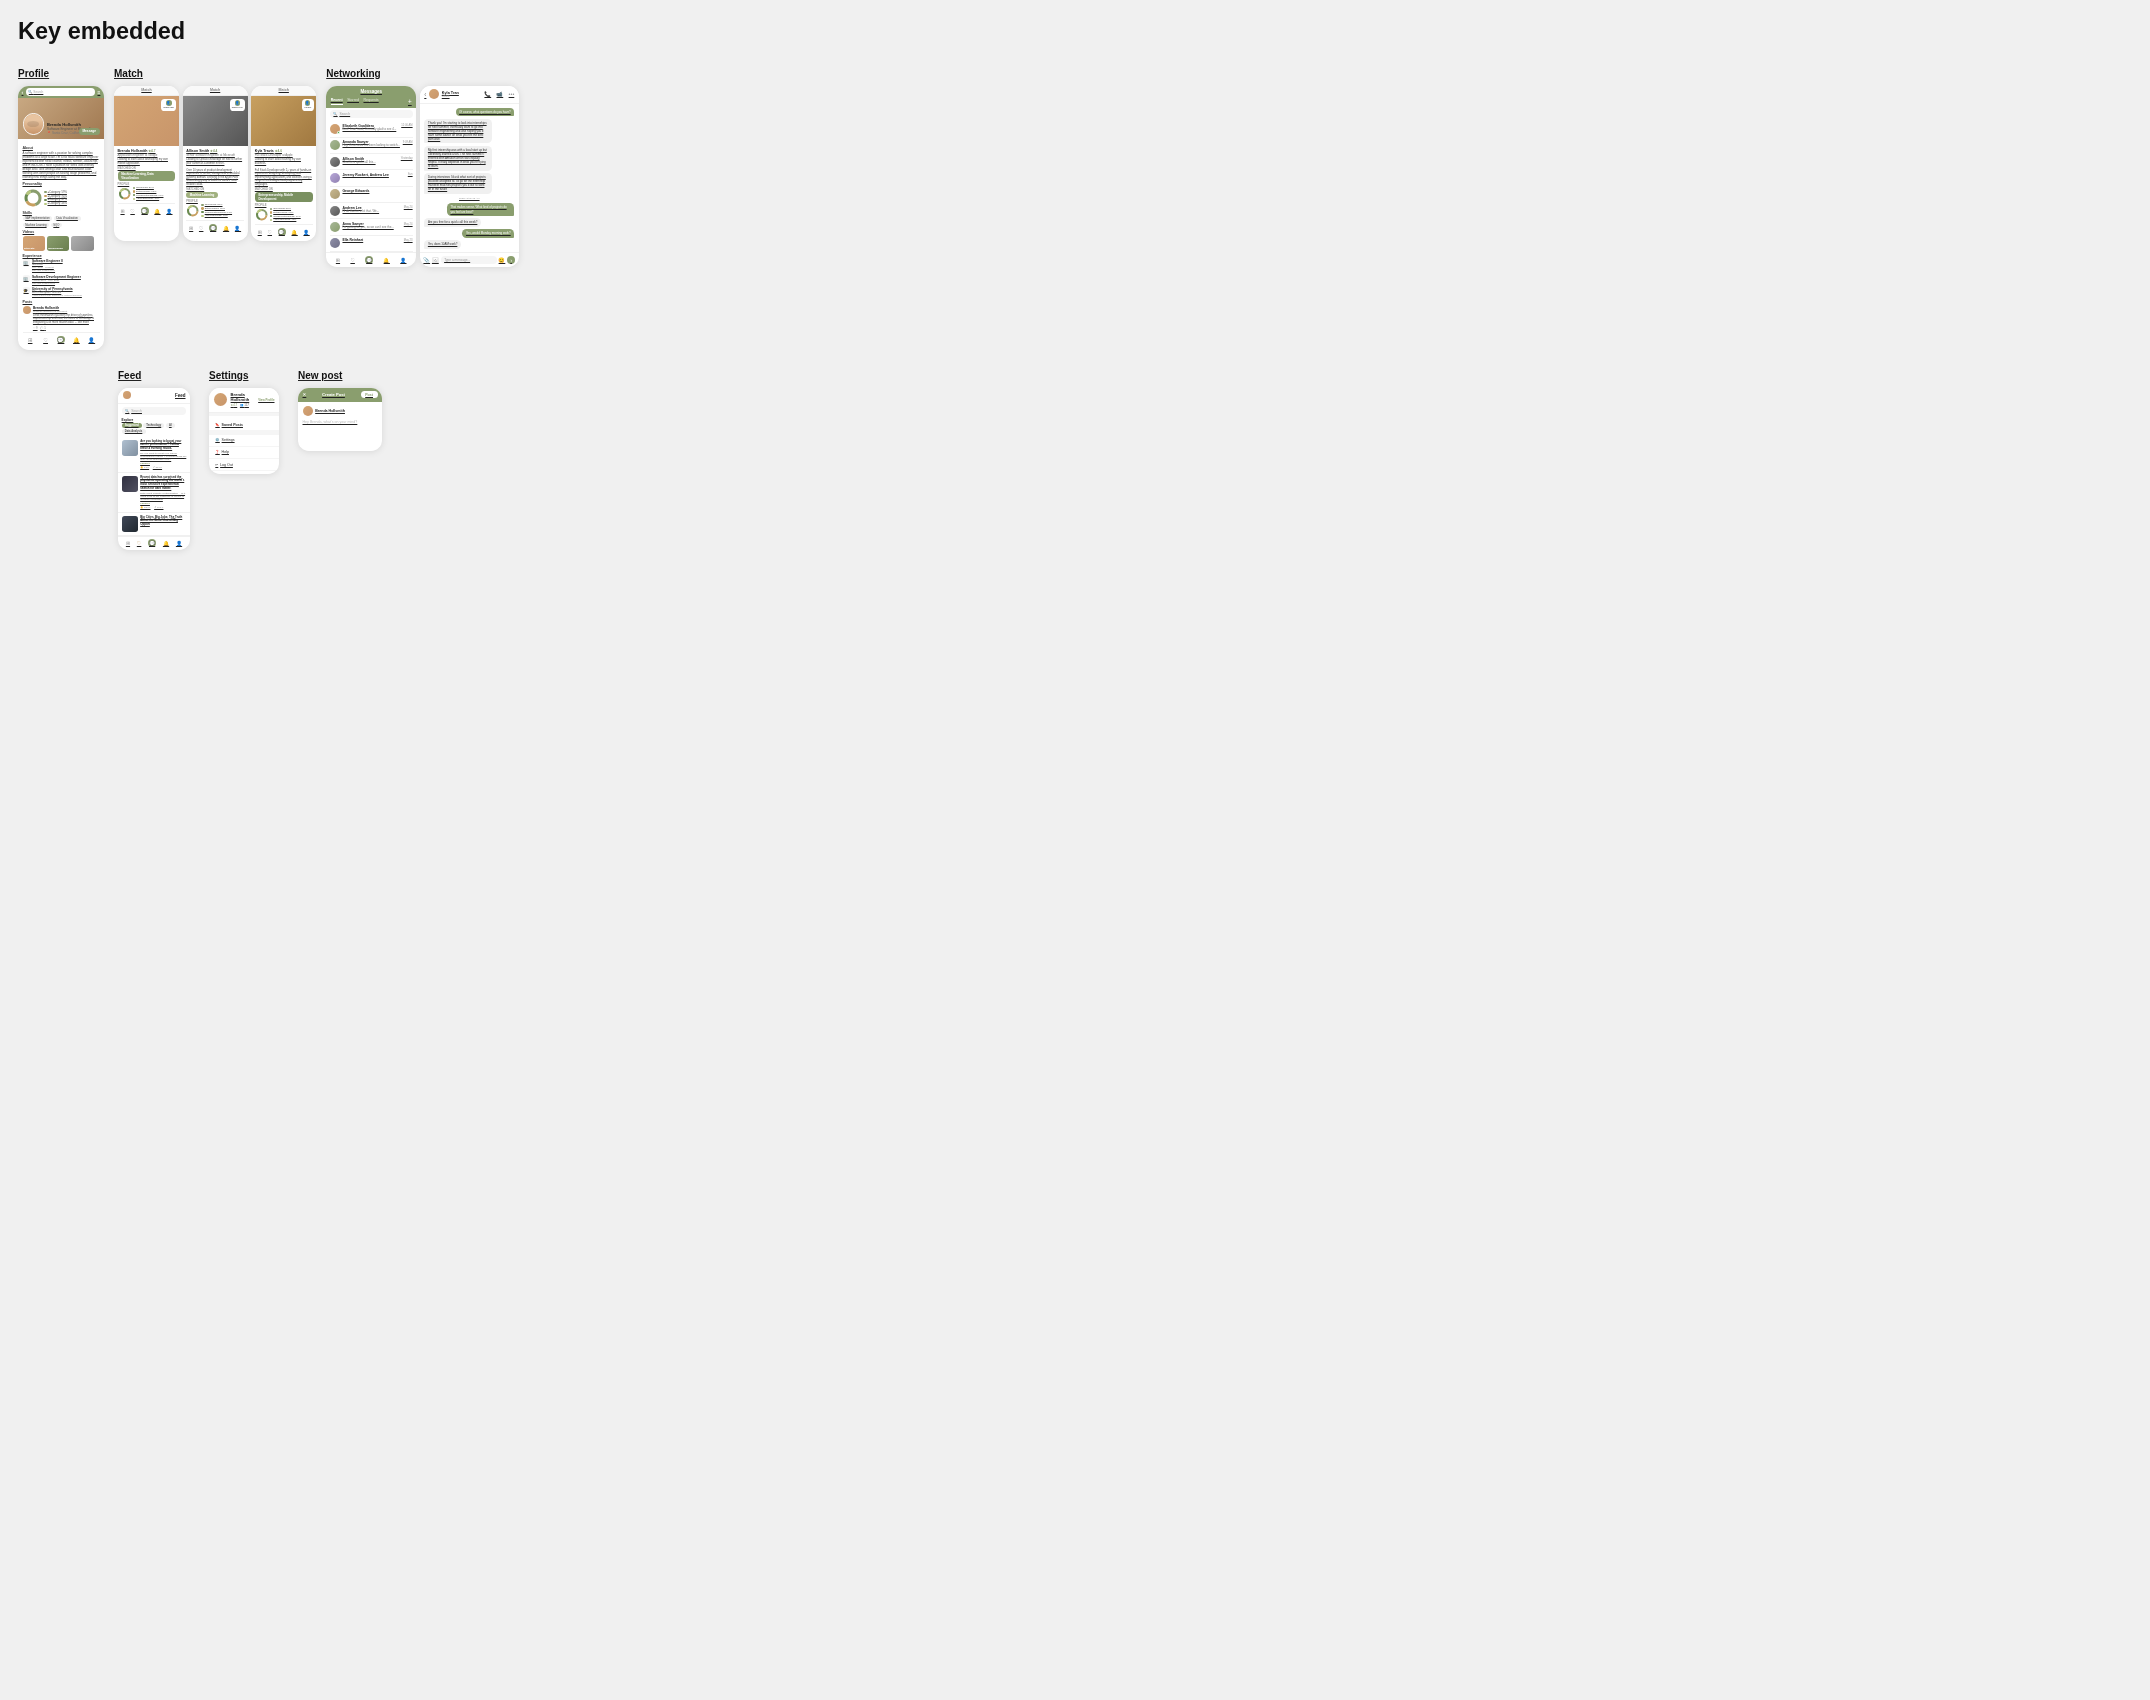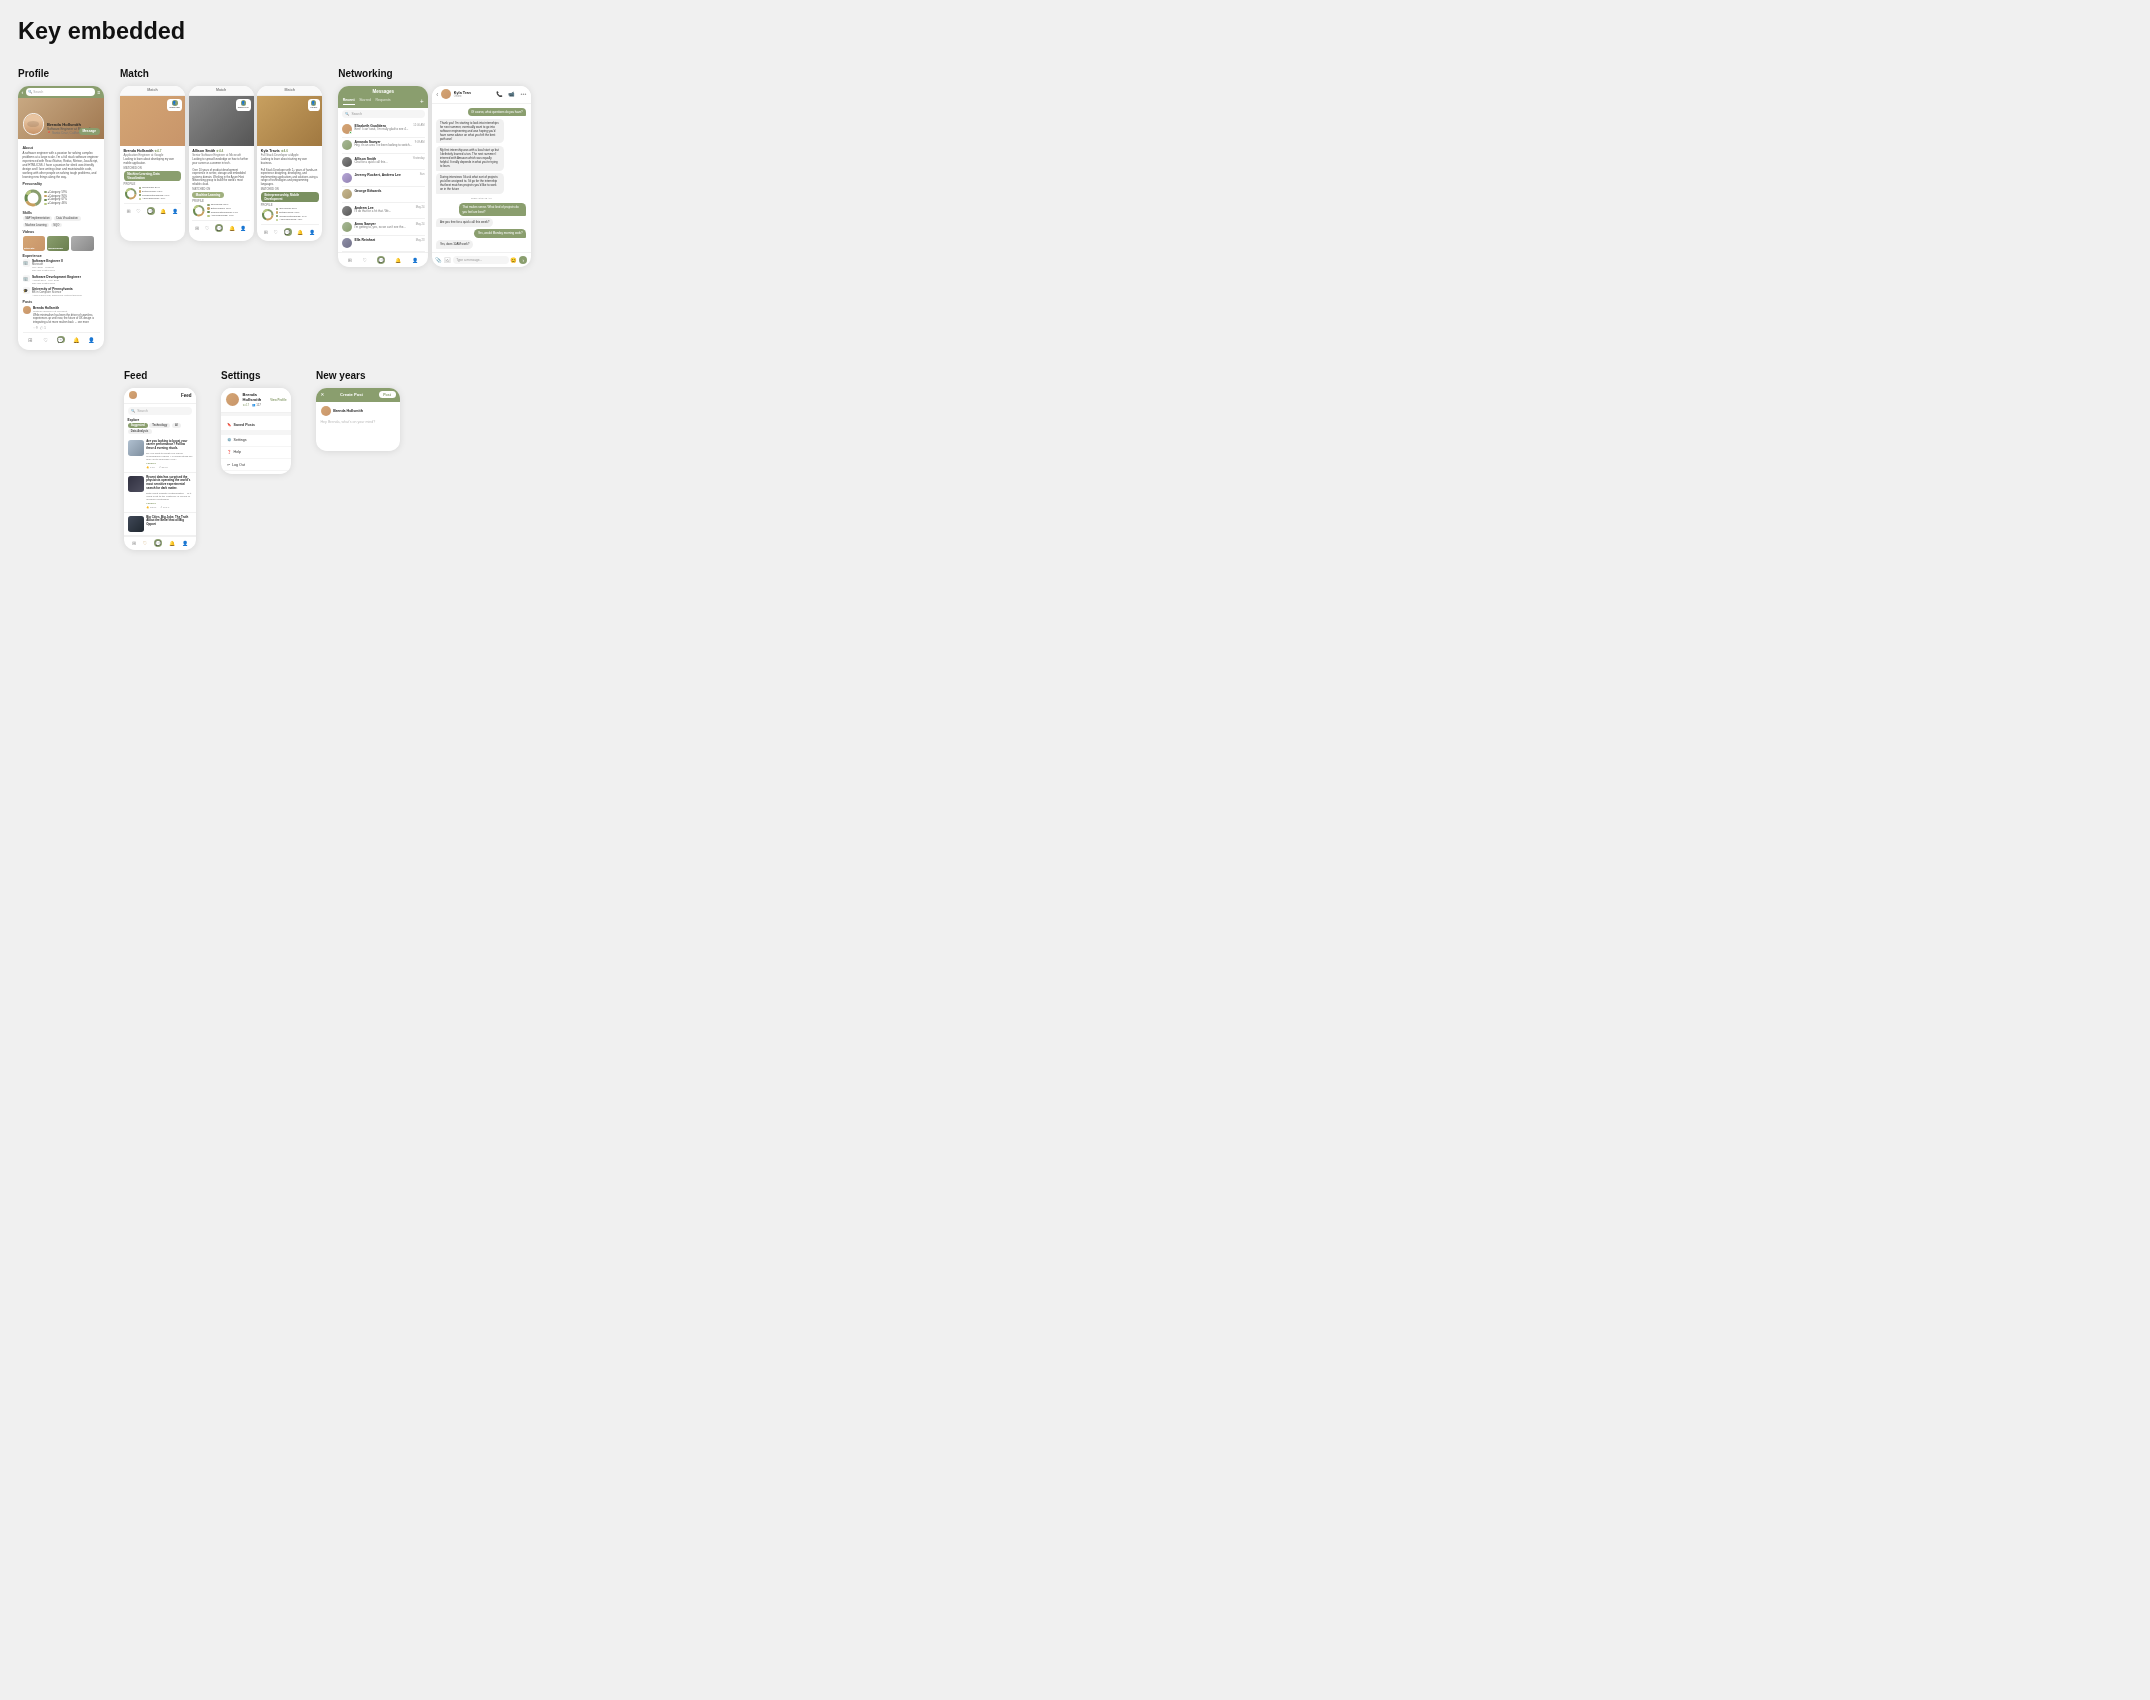--- a/index.html
+++ b/index.html
@@ -17,9 +17,10 @@
     }
     .sections-row {
       display: flex;
-      gap: 16px;
+      gap: 10px;
       margin-bottom: 18px;
       flex-wrap: wrap;
+      text-decoration: underline;
     }
     .section-label {
       font-size: 10px;

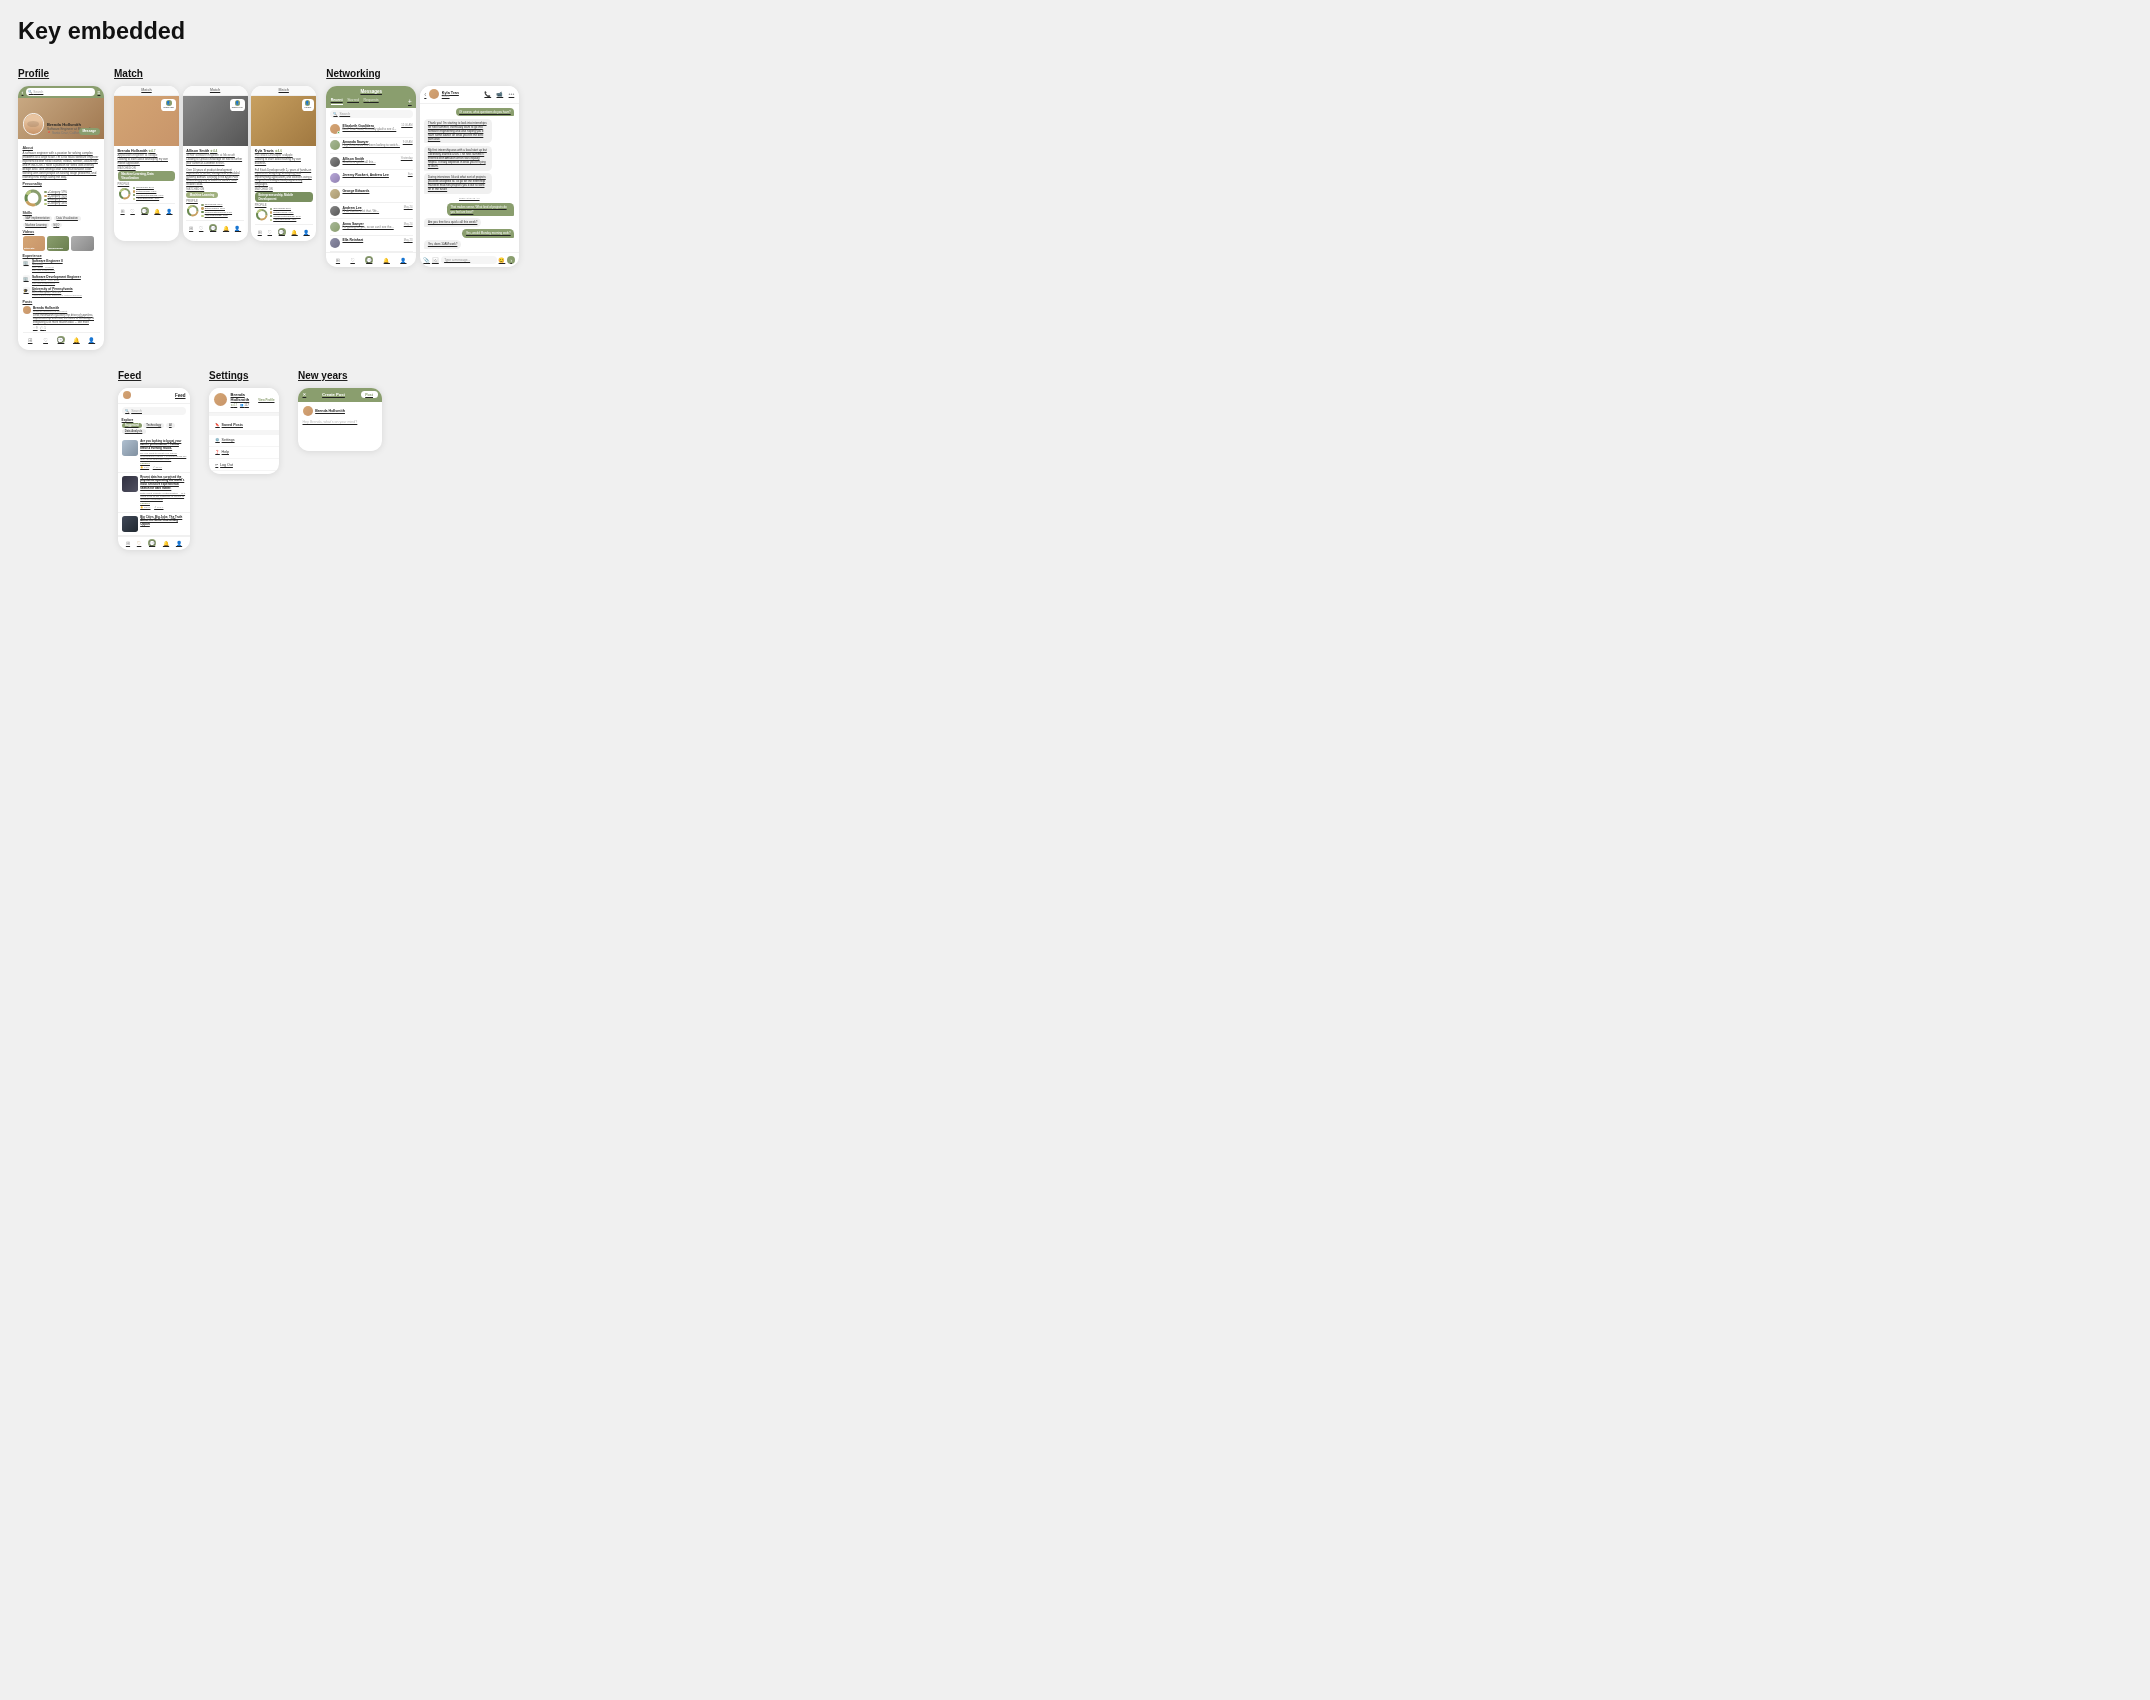--- a/index.html
+++ b/index.html
@@ -1274,7 +1274,7 @@
   </div>
 
   <div class="section-block" style="margin-left:9px">
-    <div class="section-label">New years</div>
+    <div class="section-label">New post</div>
     <div class="phone newpost-phone">
       <div class="newpost-header">
         <span class="newpost-close">✕</span>

